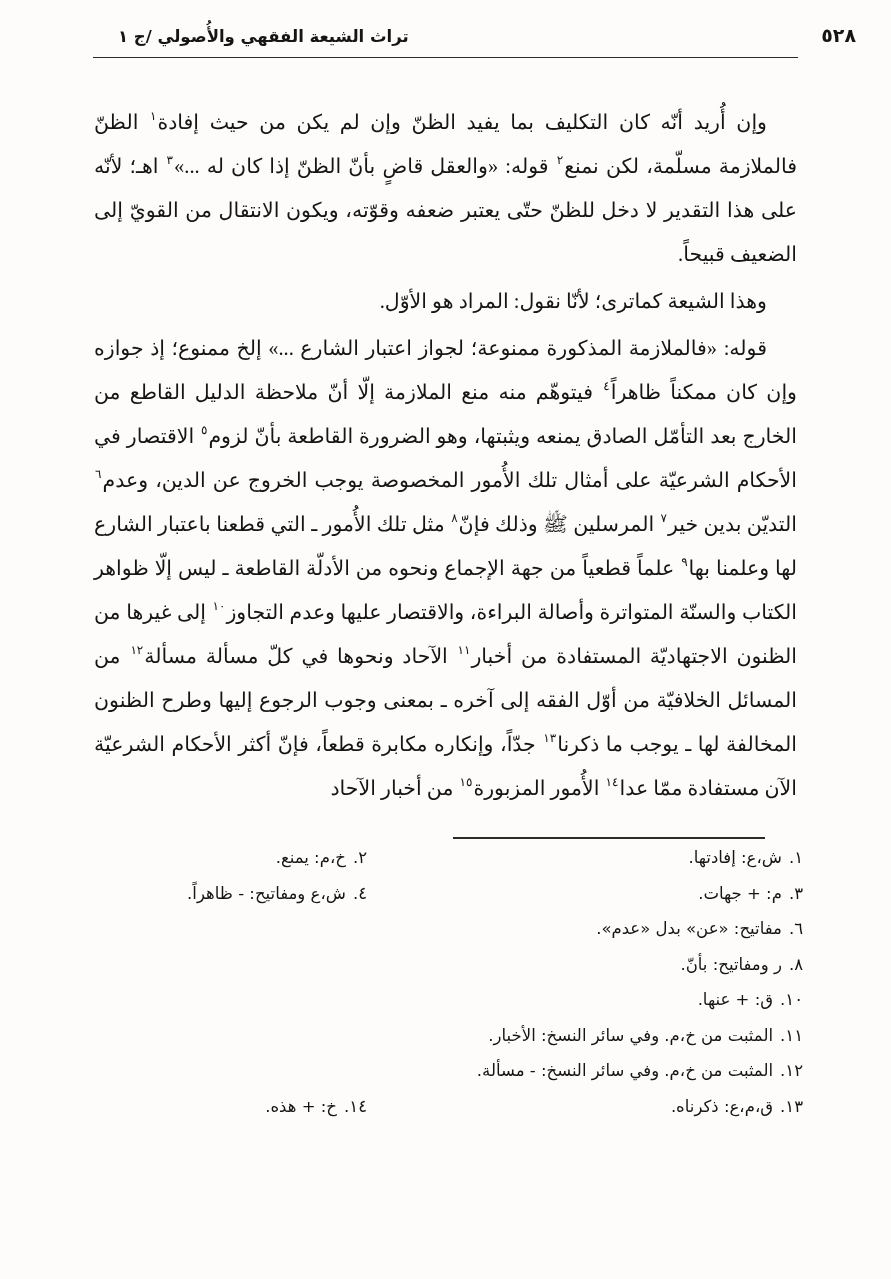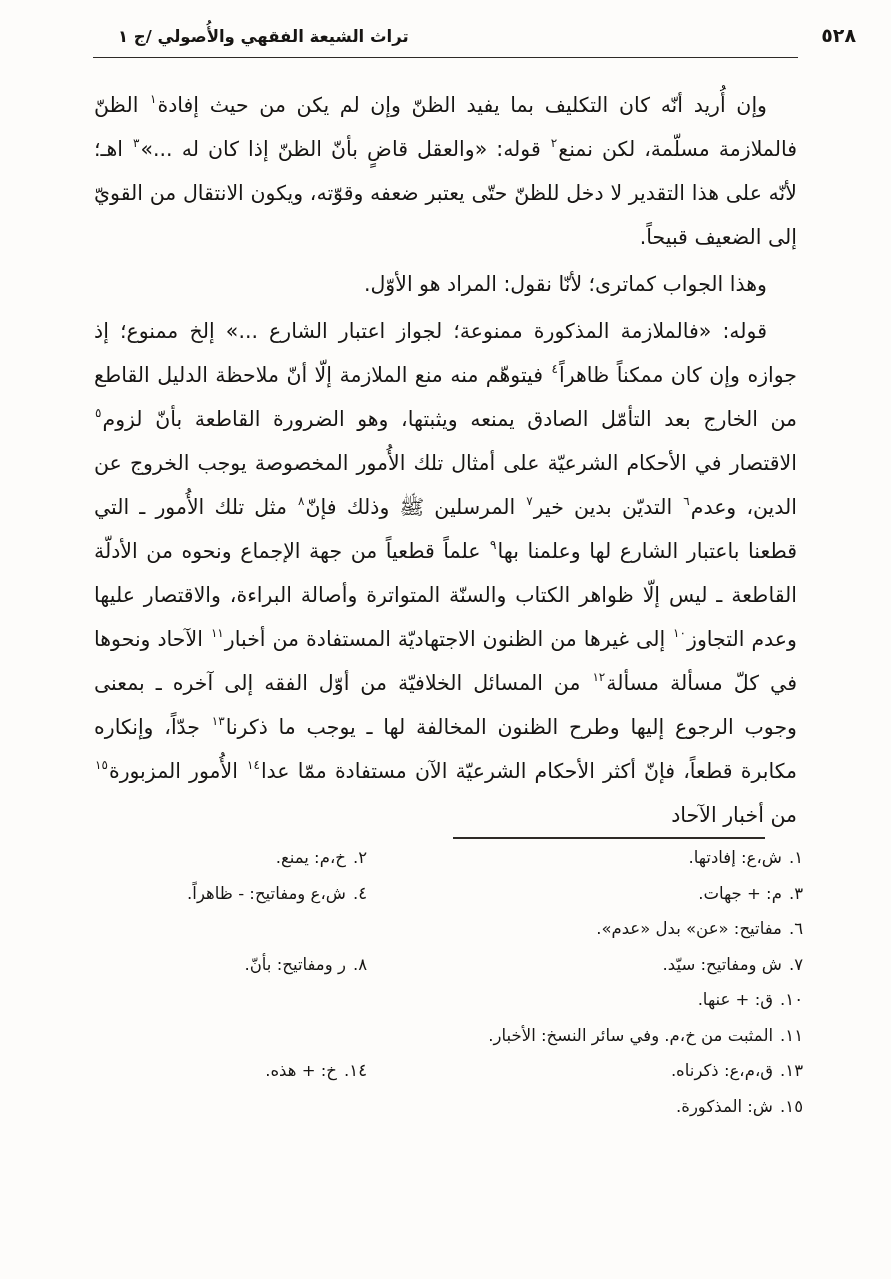--- a/index.html
+++ b/index.html
@@ -48,13 +48,14 @@
   
   .body-text {
     position: absolute;
-    top: 83px;
+    top: 100px;
     right: 94px;
     left: 94px;
     font-size: 20.5px;
     line-height: 44px;
     text-align: justify;
     text-justify: inter-word;
+    font-family: Liberation Serif, serif;
   }
   .body-text p {
     text-indent: 30px;

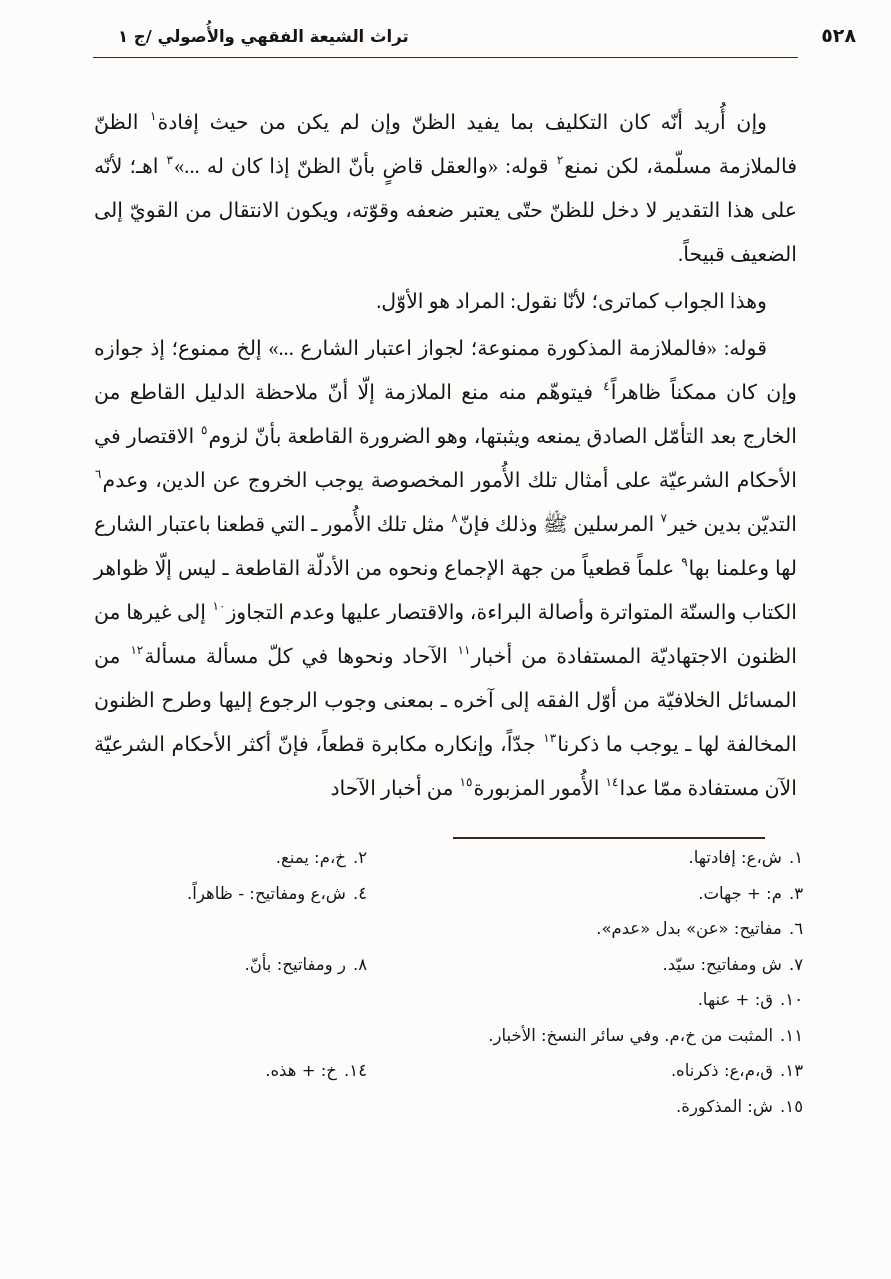--- a/index.html
+++ b/index.html
@@ -108,7 +108,7 @@
 
   <main class="body-text">
       <p>وإن أُريد أنّه كان التكليف بما يفيد الظنّ وإن لم يكن من حيث إفادة<sup class="fn-marker">١</sup> الظنّ فالملازمة مسلّمة، لكن نمنع<sup class="fn-marker">٢</sup> قوله: «والعقل قاضٍ بأنّ الظنّ إذا كان له ...»<sup class="fn-marker">٣</sup> اهـ؛ لأنّه على هذا التقدير لا دخل للظنّ حتّى يعتبر ضعفه وقوّته، ويكون الانتقال من القويّ إلى الضعيف قبيحاً.</p>
-      <p>وهذا الجواب كماترى؛ لأنّا نقول: المراد هو الأوّل.</p>
+      <p>وهذا الشيعة كماترى؛ لأنّا نقول: المراد هو الأوّل.</p>
       <p>قوله: «فالملازمة المذكورة ممنوعة؛ لجواز اعتبار الشارع ...» إلخ ممنوع؛ إذ جوازه وإن كان ممكناً ظاهراً<sup class="fn-marker">٤</sup> فيتوهّم منه منع الملازمة إلّا أنّ ملاحظة الدليل القاطع من الخارج بعد التأمّل الصادق يمنعه ويثبتها، وهو الضرورة القاطعة بأنّ لزوم<sup class="fn-marker">٥</sup> الاقتصار في الأحكام الشرعيّة على أمثال تلك الأُمور المخصوصة يوجب الخروج عن الدين، وعدم<sup class="fn-marker">٦</sup> التديّن بدين خير<sup class="fn-marker">٧</sup> المرسلين ﷺ وذلك فإنّ<sup class="fn-marker">٨</sup> مثل تلك الأُمور ـ التي قطعنا باعتبار الشارع لها وعلمنا بها<sup class="fn-marker">٩</sup> علماً قطعياً من جهة الإجماع ونحوه من الأدلّة القاطعة ـ ليس إلّا ظواهر الكتاب والسنّة المتواترة وأصالة البراءة، والاقتصار عليها وعدم التجاوز<sup class="fn-marker">١٠</sup> إلى غيرها من الظنون الاجتهاديّة المستفادة من أخبار<sup class="fn-marker">١١</sup> الآحاد ونحوها في كلّ مسألة مسألة<sup class="fn-marker">١٢</sup> من المسائل الخلافيّة من أوّل الفقه إلى آخره ـ بمعنى وجوب الرجوع إليها وطرح الظنون المخالفة لها ـ يوجب ما ذكرنا<sup class="fn-marker">١٣</sup> جدّاً، وإنكاره مكابرة قطعاً، فإنّ أكثر الأحكام الشرعيّة الآن مستفادة ممّا عدا<sup class="fn-marker">١٤</sup> الأُمور المزبورة<sup class="fn-marker">١٥</sup> من أخبار الآحاد</p>
     </main>
 

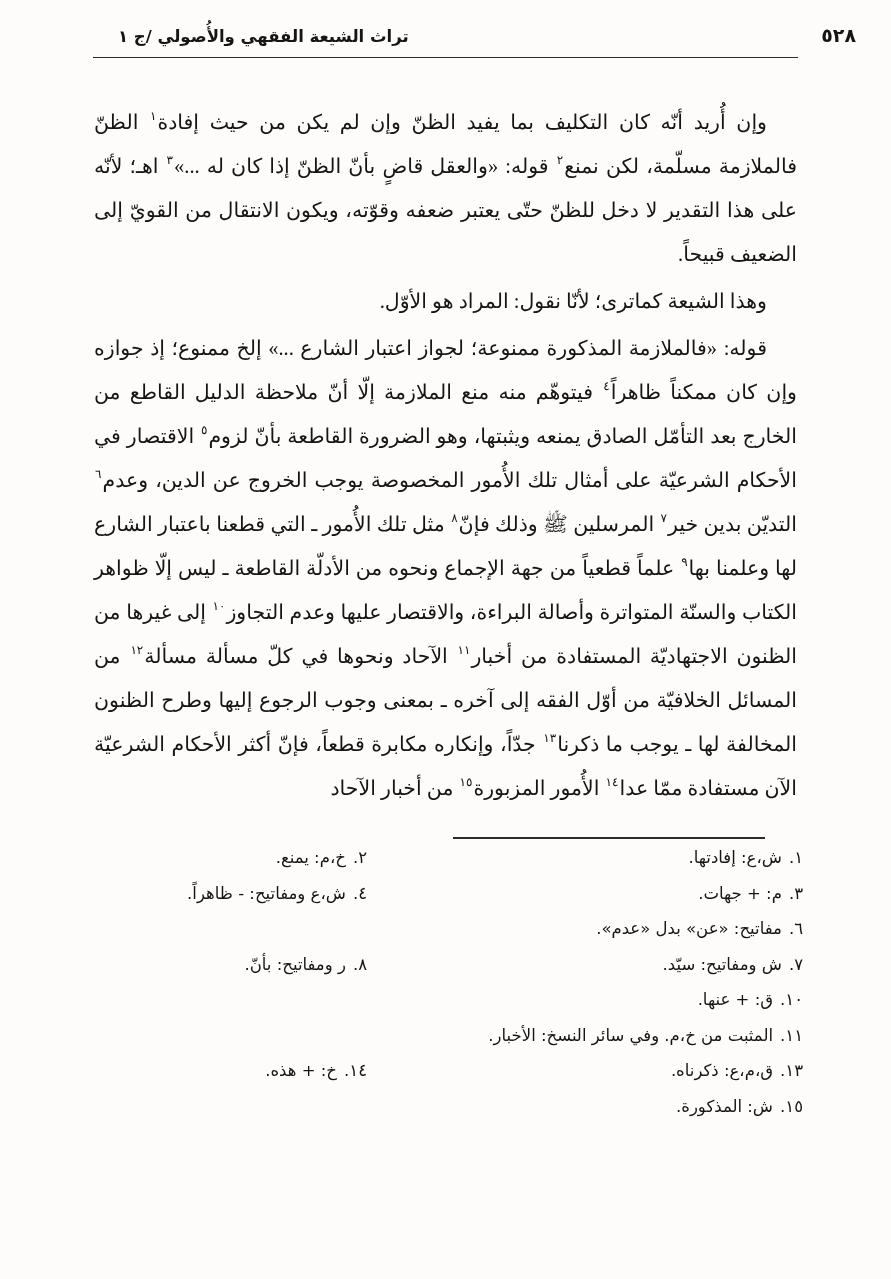--- a/index.html
+++ b/index.html
@@ -127,7 +127,6 @@
         <div class="fn-cell fn-left"><span class="fn-num">٦.</span><span class="fn-text">مفاتيح: «عن» بدل «عدم».</span></div>
       </div>
       <div class="fn-row">
-        <div class="fn-cell fn-right"><span class="fn-num">٧.</span><span class="fn-text">ش ومفاتيح: سيّد.</span></div>
         <div class="fn-cell fn-left"><span class="fn-num">٨.</span><span class="fn-text">ر ومفاتيح: بأنّ.</span></div>
       </div>
       <div class="fn-row">

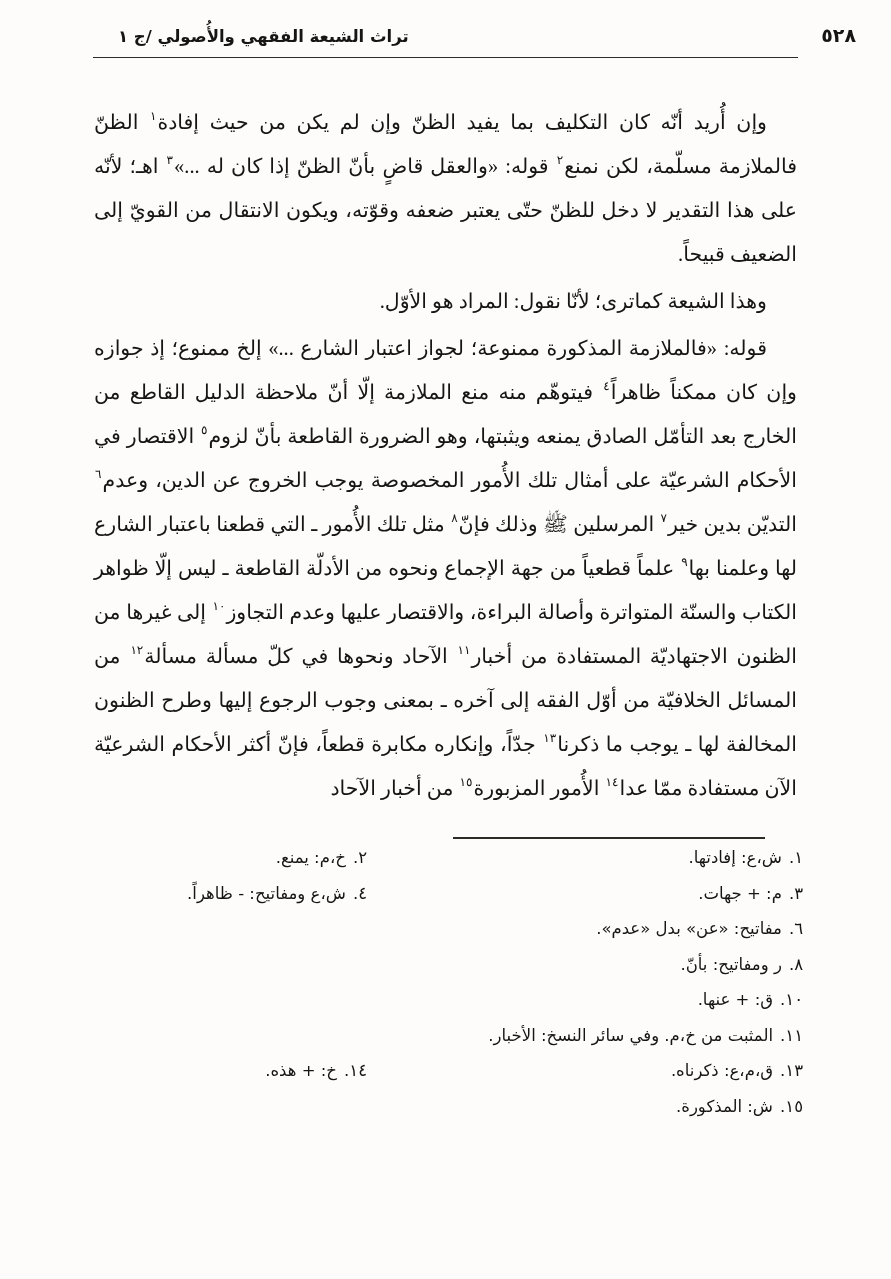--- a/index.html
+++ b/index.html
@@ -137,6 +137,10 @@
         <div class="fn-cell fn-left"></div>
       </div>
       <div class="fn-row">
+        <div class="fn-cell fn-right"><span class="fn-num">١٢.</span><span class="fn-text">المثبت من خ،م. وفي سائر النسخ: - مسألة.</span></div>
+        <div class="fn-cell fn-left"></div>
+      </div>
+      <div class="fn-row">
         <div class="fn-cell fn-right"><span class="fn-num">١٣.</span><span class="fn-text">ق،م،ع: ذكرناه.</span></div>
         <div class="fn-cell fn-left"><span class="fn-num">١٤.</span><span class="fn-text">خ: + هذه.</span></div>
       </div>

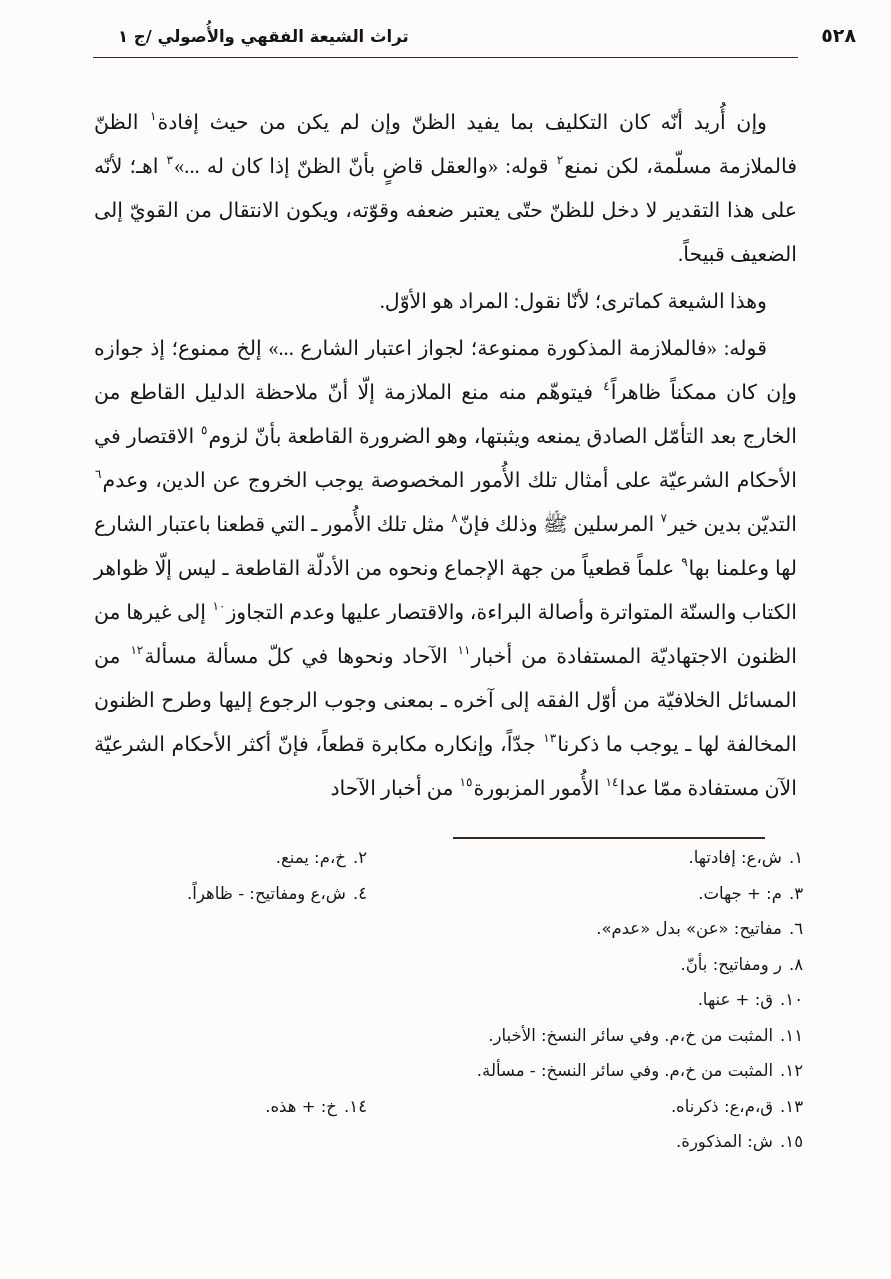--- a/index.html
+++ b/index.html
@@ -144,10 +144,6 @@
         <div class="fn-cell fn-right"><span class="fn-num">١٣.</span><span class="fn-text">ق،م،ع: ذكرناه.</span></div>
         <div class="fn-cell fn-left"><span class="fn-num">١٤.</span><span class="fn-text">خ: + هذه.</span></div>
       </div>
-      <div class="fn-row">
-        <div class="fn-cell fn-right"><span class="fn-num">١٥.</span><span class="fn-text">ش: المذكورة.</span></div>
-        <div class="fn-cell fn-left"></div>
-      </div>
     </section>
 
 </div>

